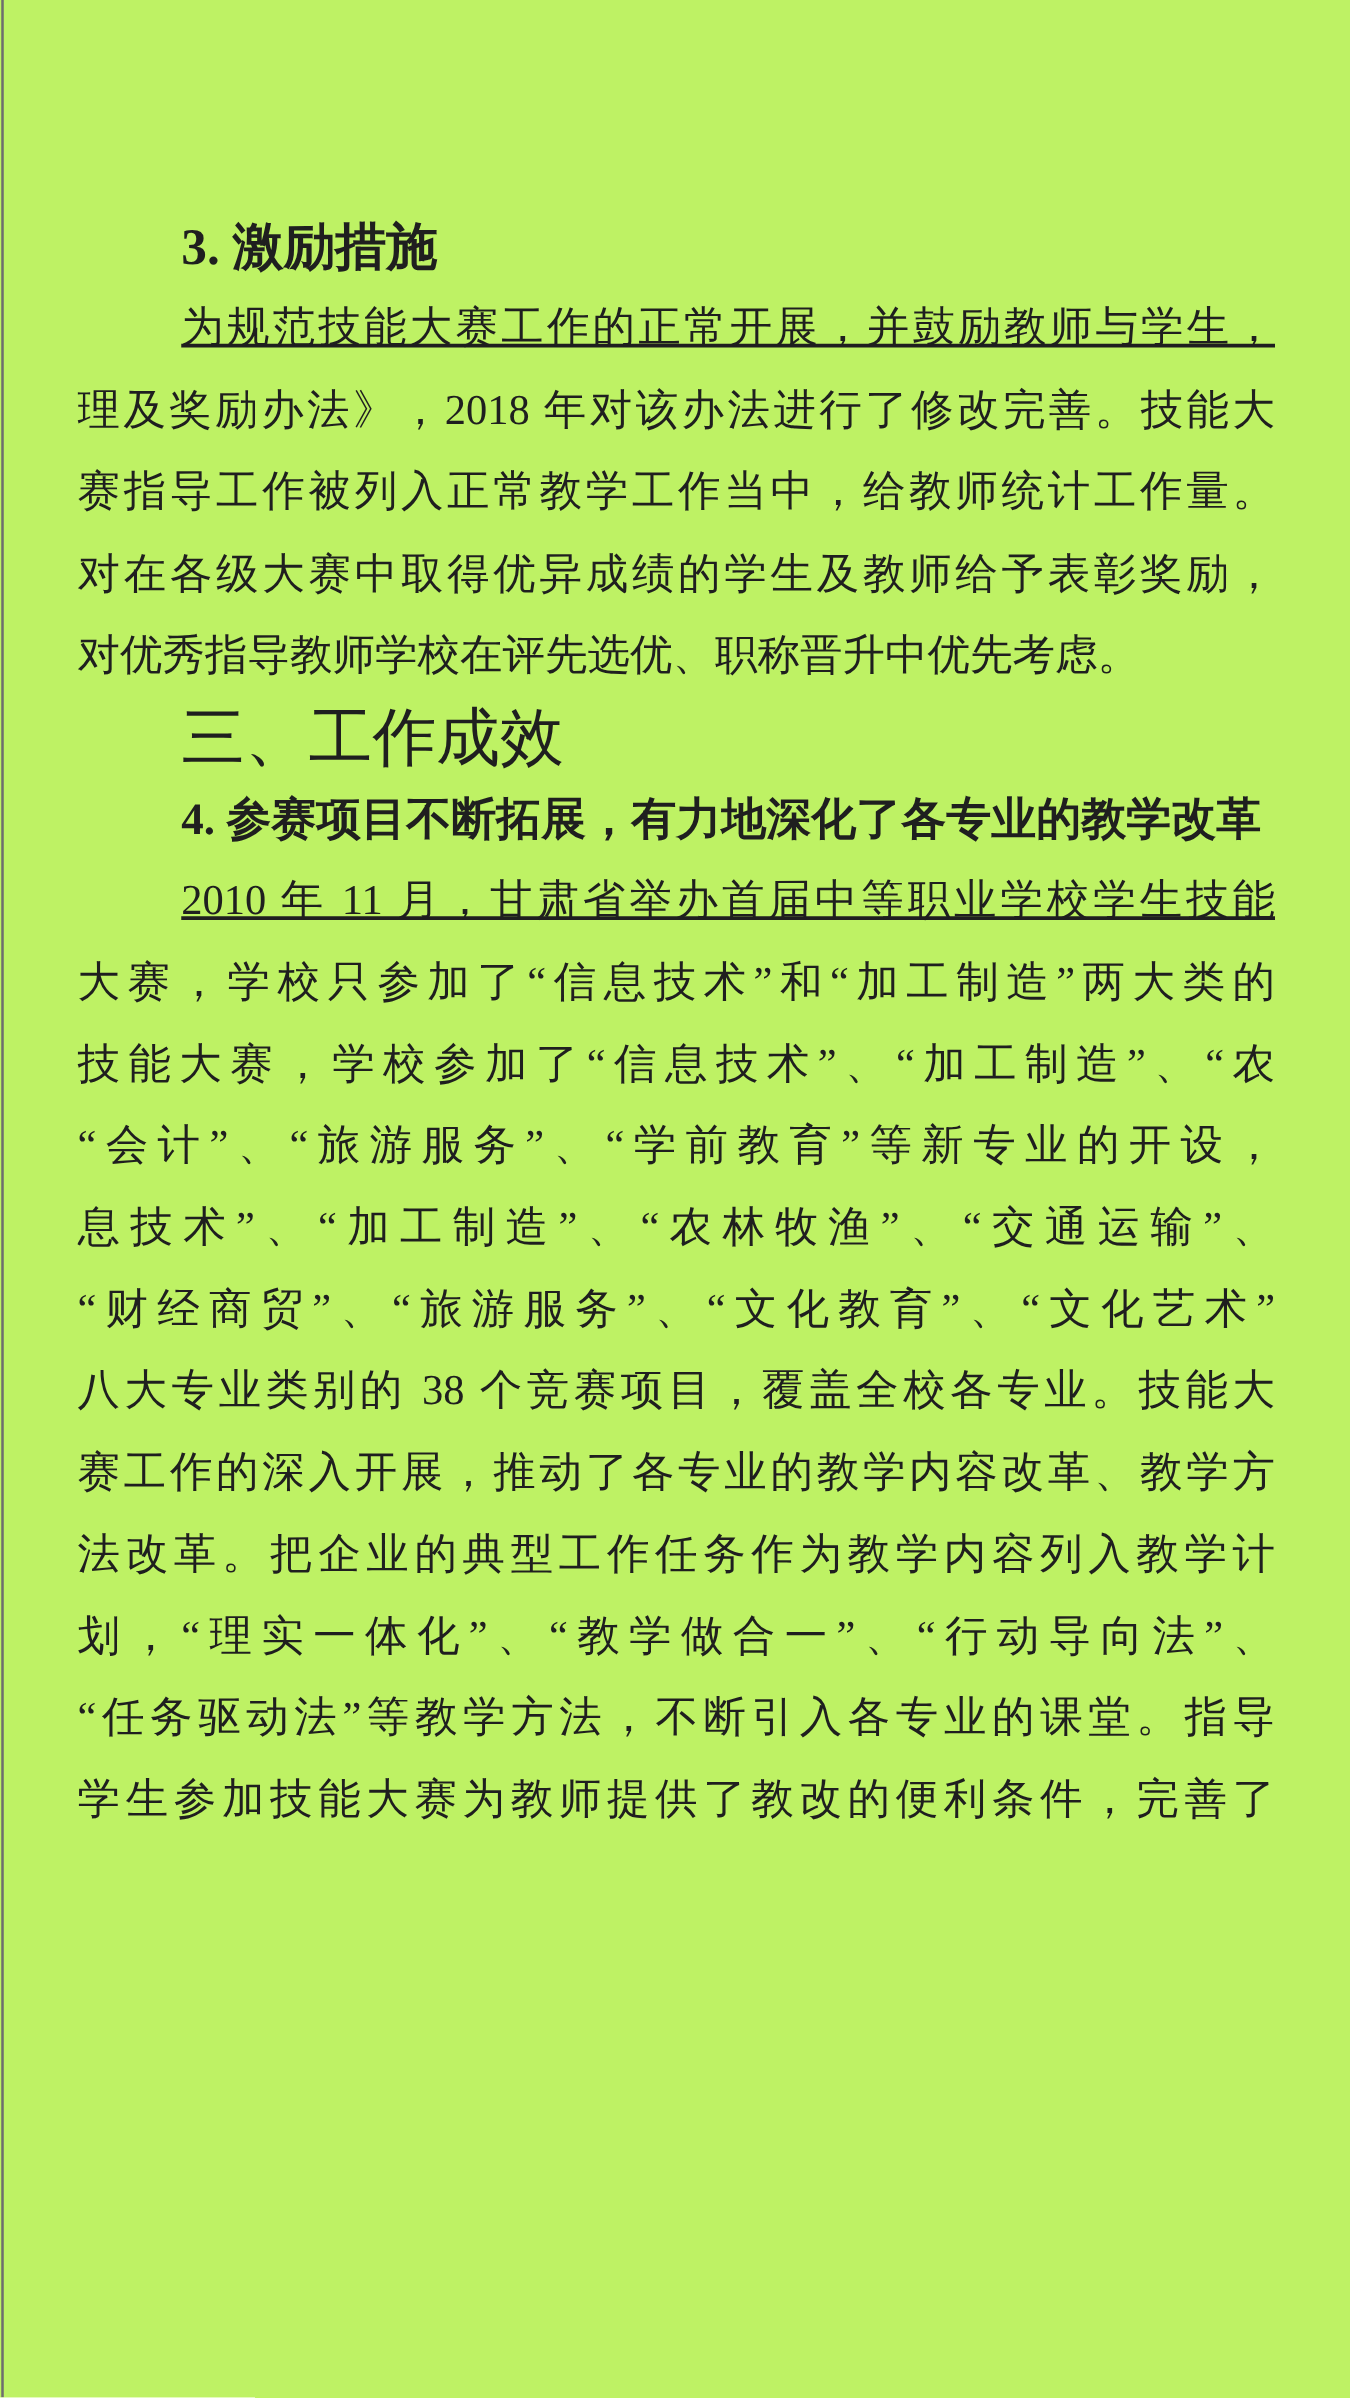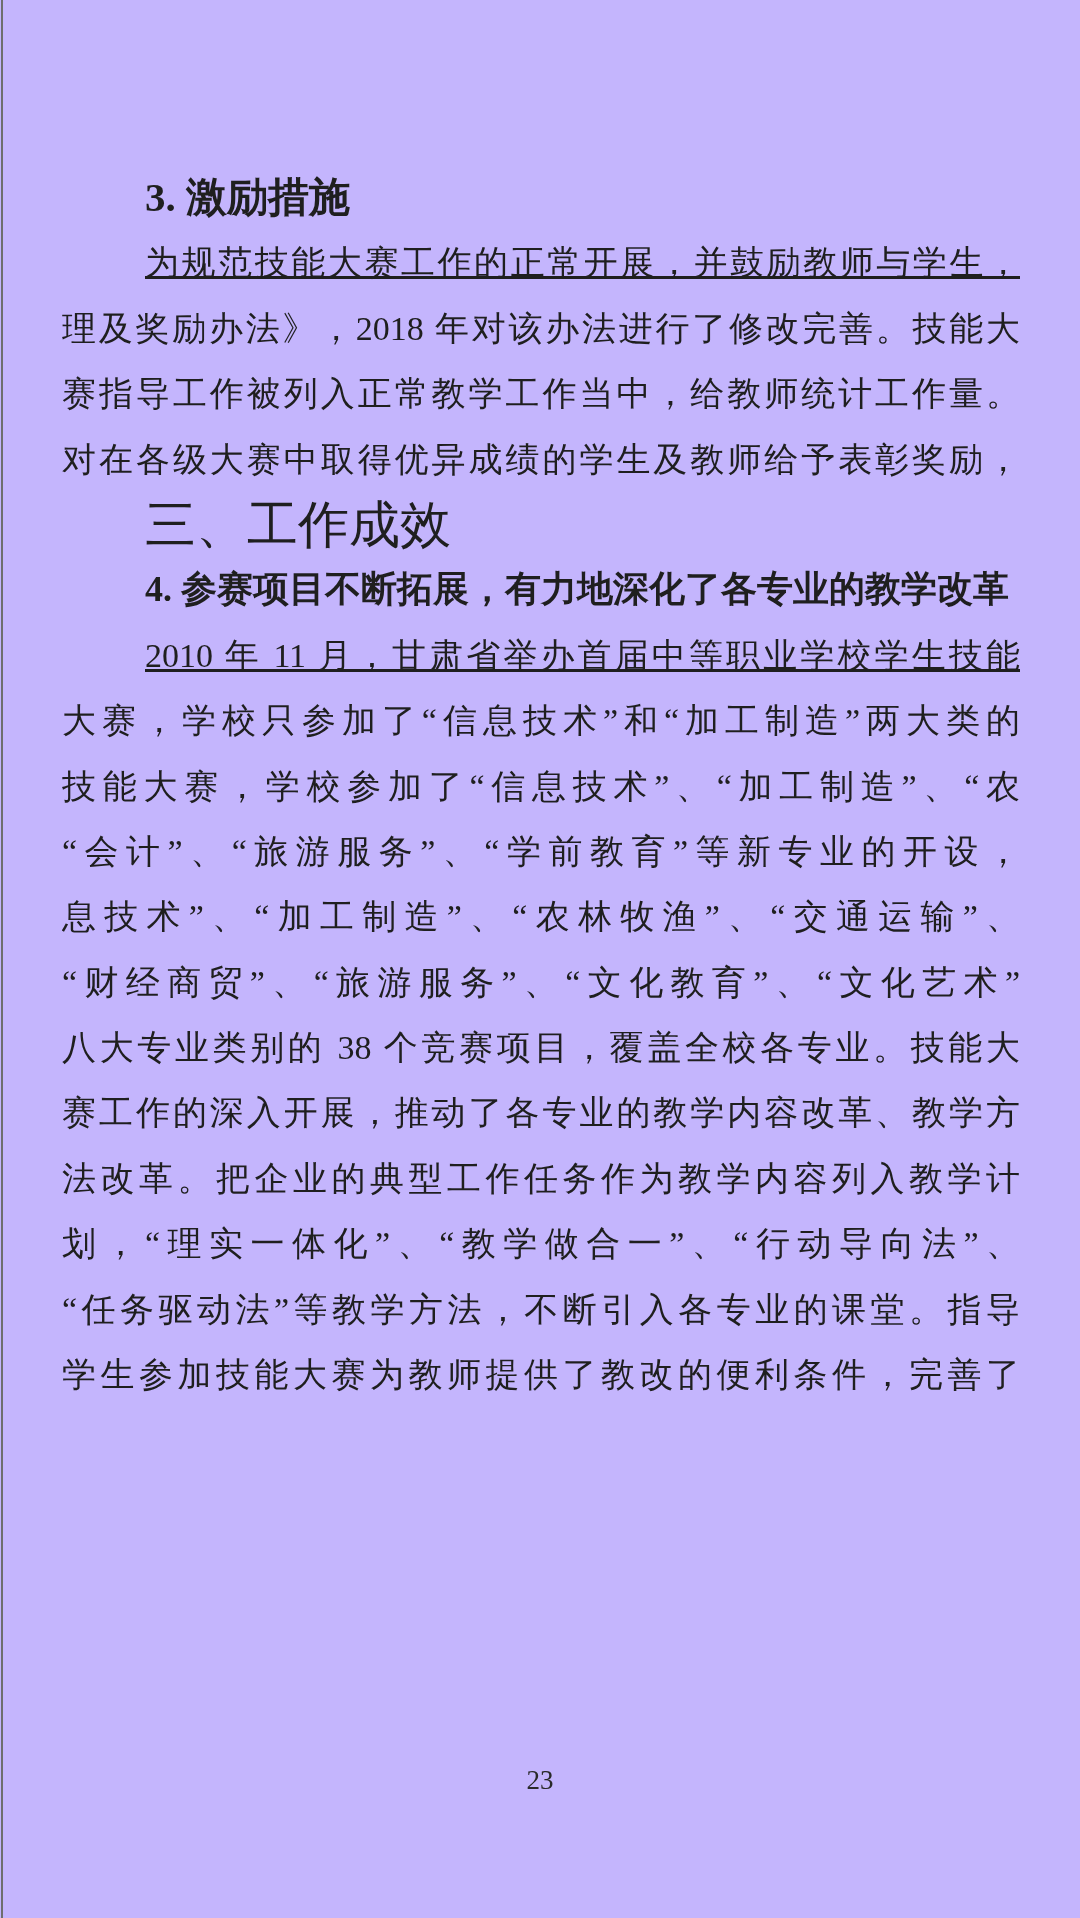--- a/index.html
+++ b/index.html
@@ -11,7 +11,7 @@
     position: relative;
     width: 1080px;
     height: 1918px;
-    background: #c4b5fd;
+    background: #bef264;
     color: #1f1f1f;
     font-family: "Liberation Serif", "DejaVu Serif", serif;
     overflow: hidden;

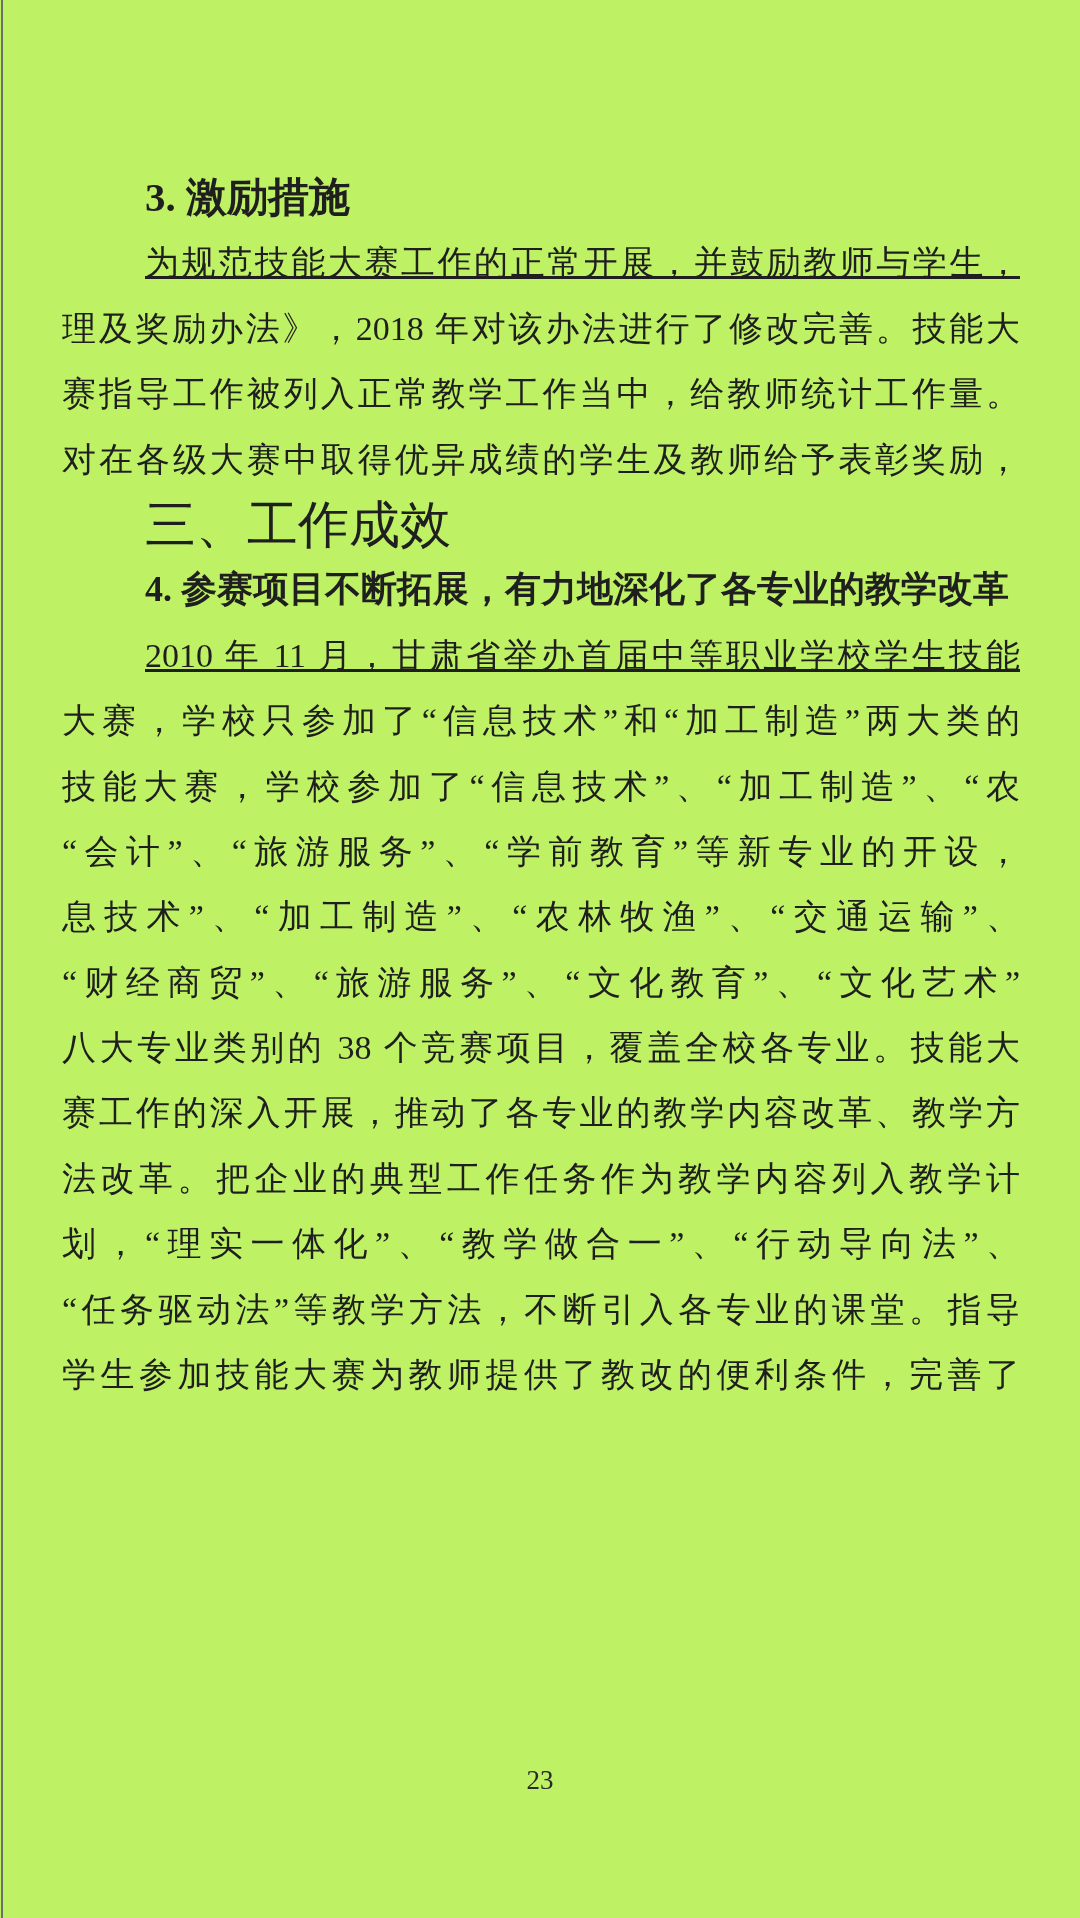--- a/index.html
+++ b/index.html
@@ -82,6 +82,7 @@
       <div class="line body">理及奖励办法》，2018 年对该办法进行了修改完善。技能大</div>
       <div class="line body">赛指导工作被列入正常教学工作当中，给教师统计工作量。</div>
       <div class="line body">对在各级大赛中取得优异成绩的学生及教师给予表彰奖励，</div>
+      <div class="line body-end">对优秀指导教师学校在评先选优、职称晋升中优先考虑。</div>
       <div class="line heading-main">三、工作成效</div>
       <div class="line heading-bold">4. 参赛项目不断拓展，有力地深化了各专业的教学改革</div>
       <div class="line body-indent">2010 年 11 月，甘肃省举办首届中等职业学校学生技能</div>

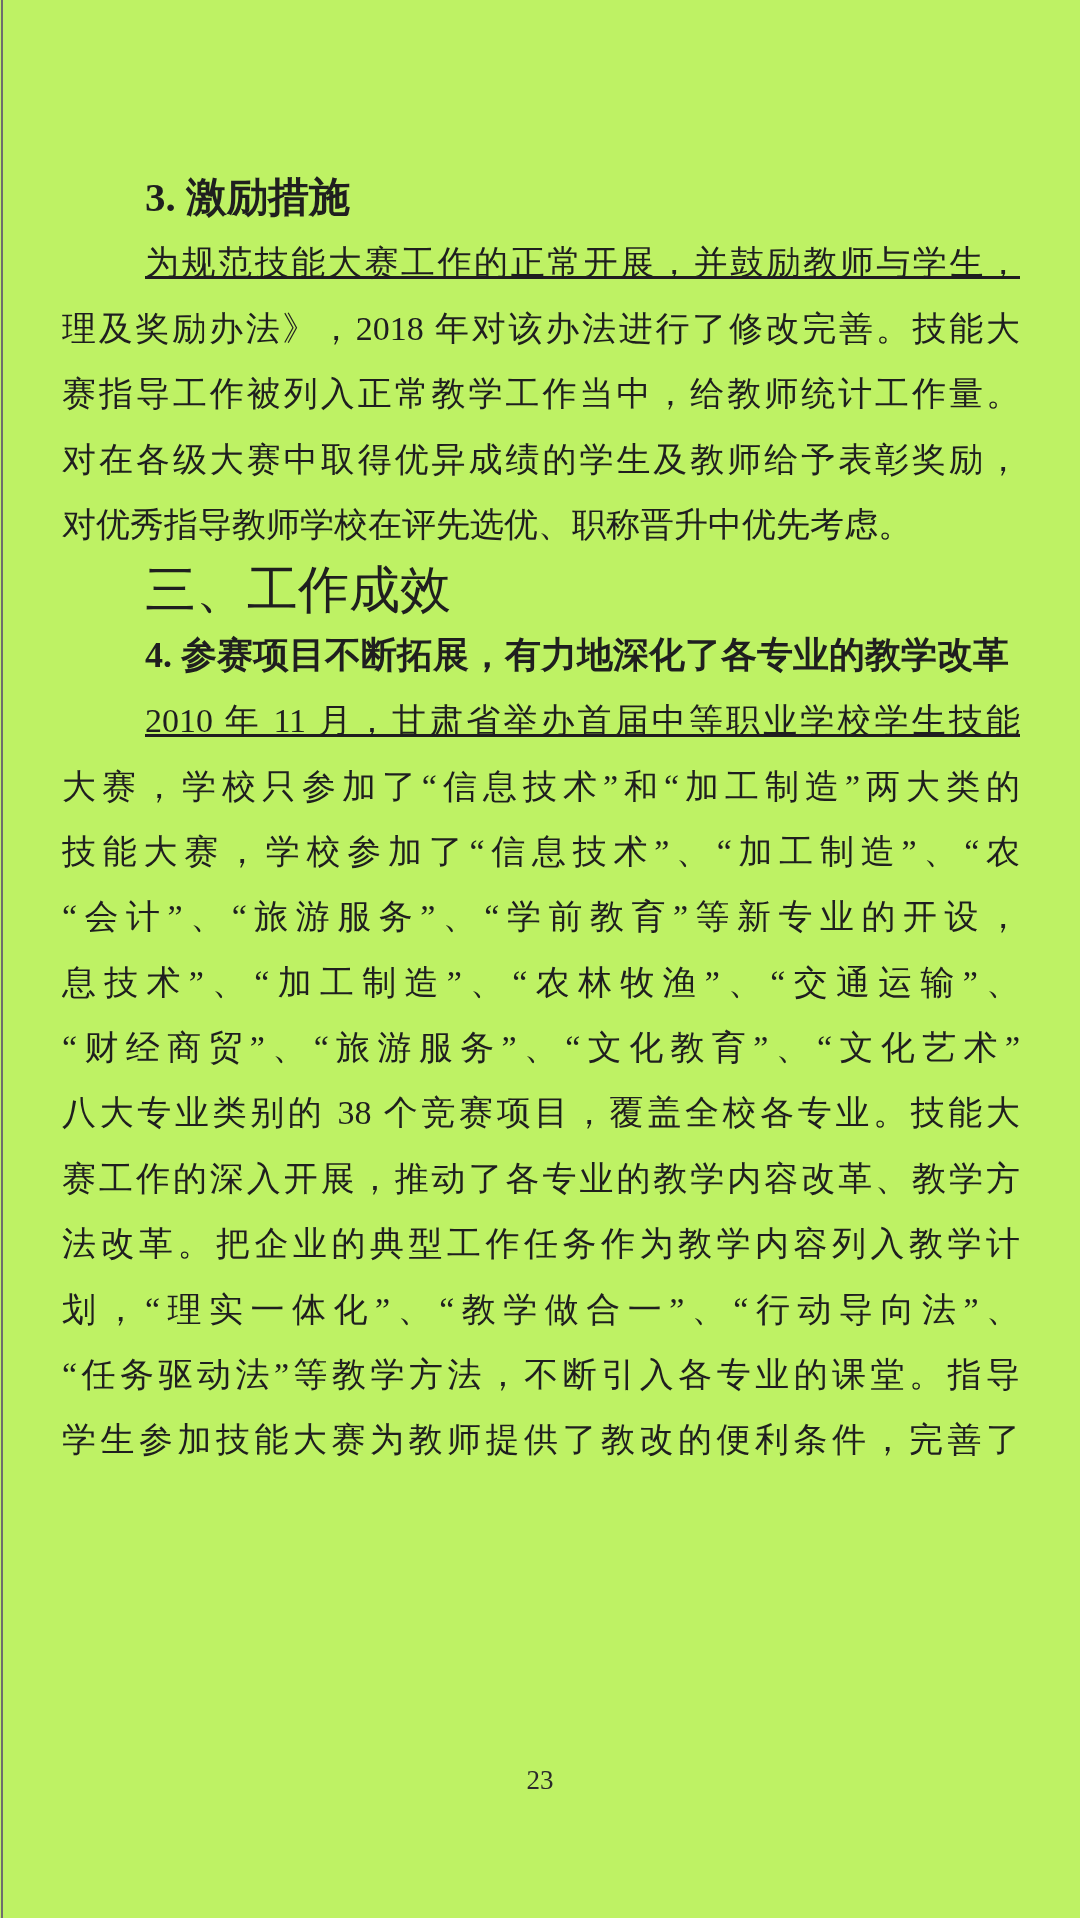--- a/index.html
+++ b/index.html
@@ -98,7 +98,6 @@
       <div class="line body">“任务驱动法”等教学方法，不断引入各专业的课堂。指导</div>
       <div class="line body">学生参加技能大赛为教师提供了教改的便利条件，完善了</div>
     </div>
-  <div class="page-number">23</div>
 </div>
 
 </body></html>

